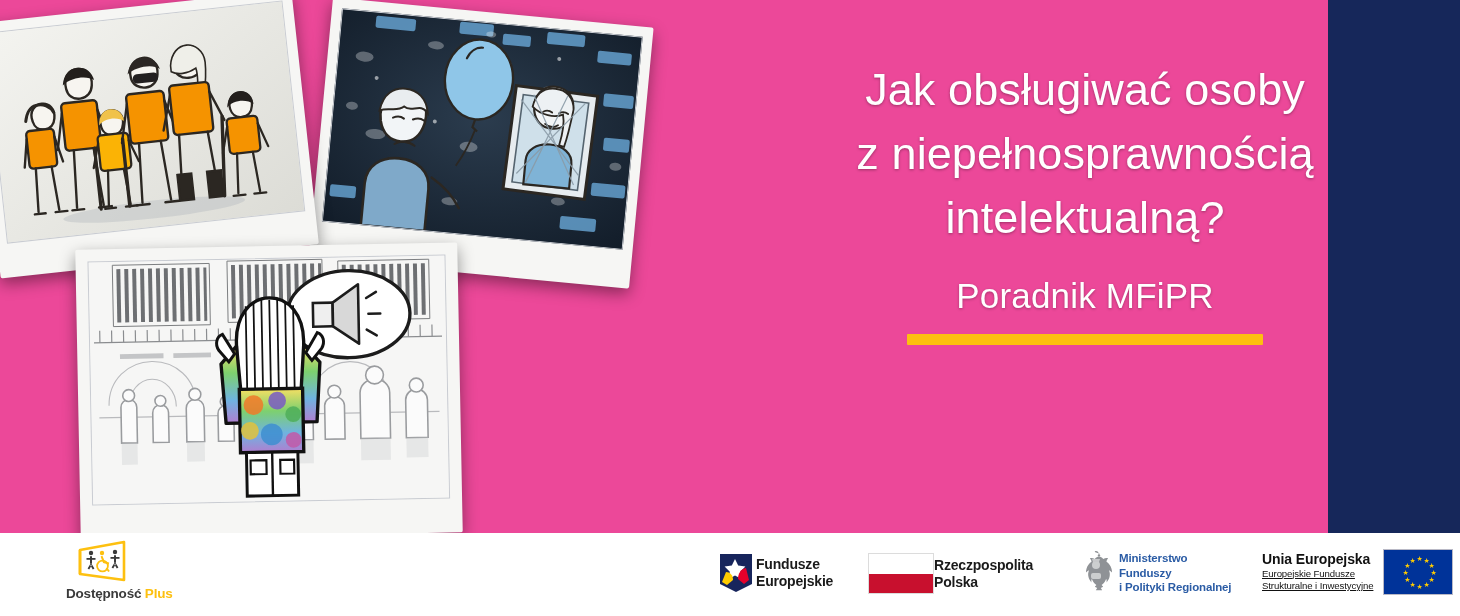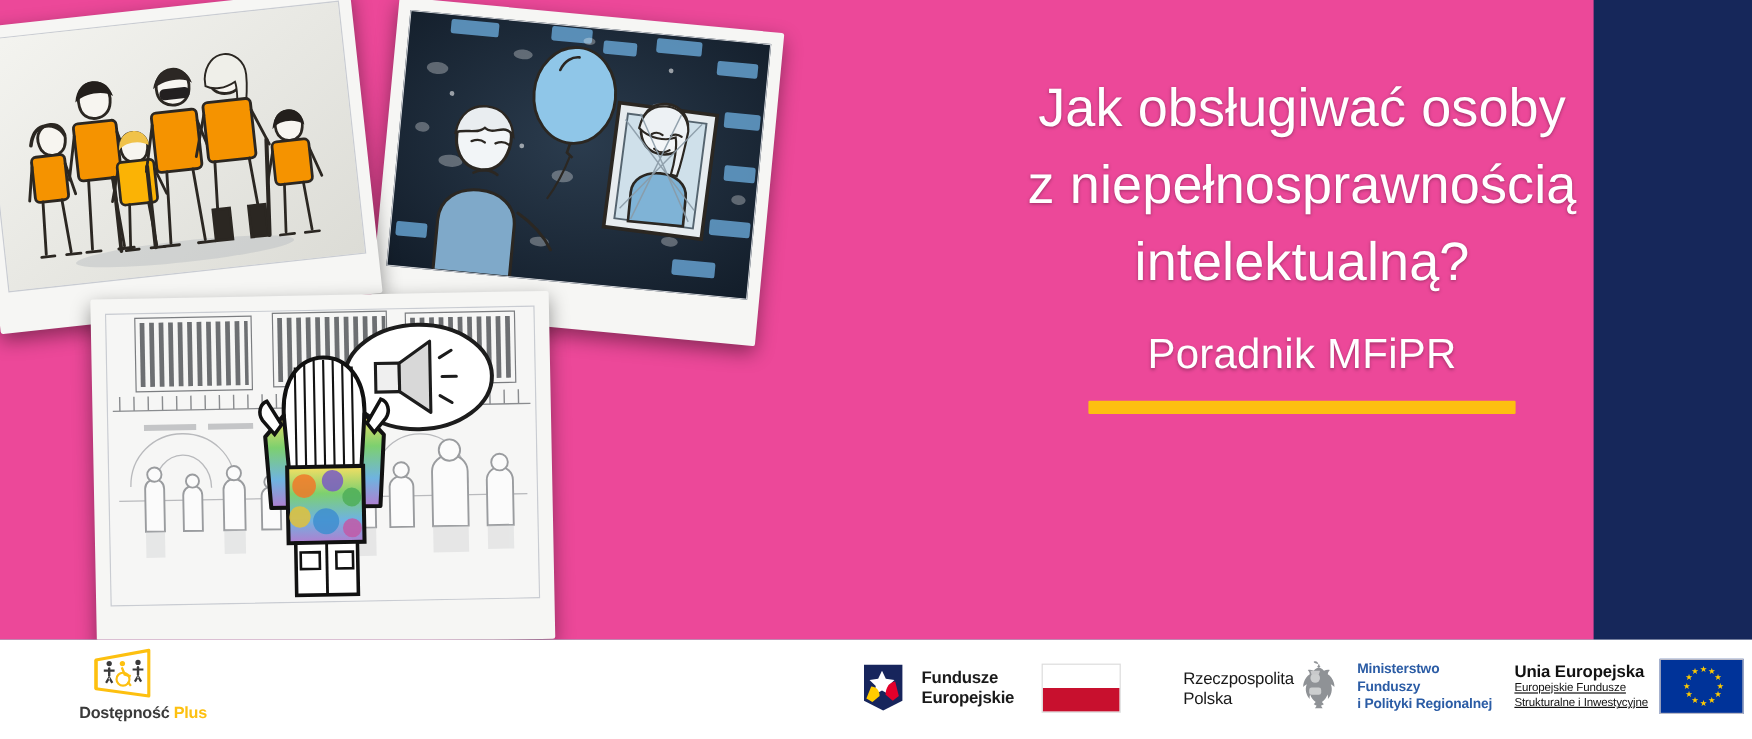--- a/index.html
+++ b/index.html
@@ -124,7 +124,7 @@
   .logo {
     display: flex;
     align-items: center;
-    gap: 12px;
+    gap: 0;
   }
   .logo-text { line-height: 1.18; }
 

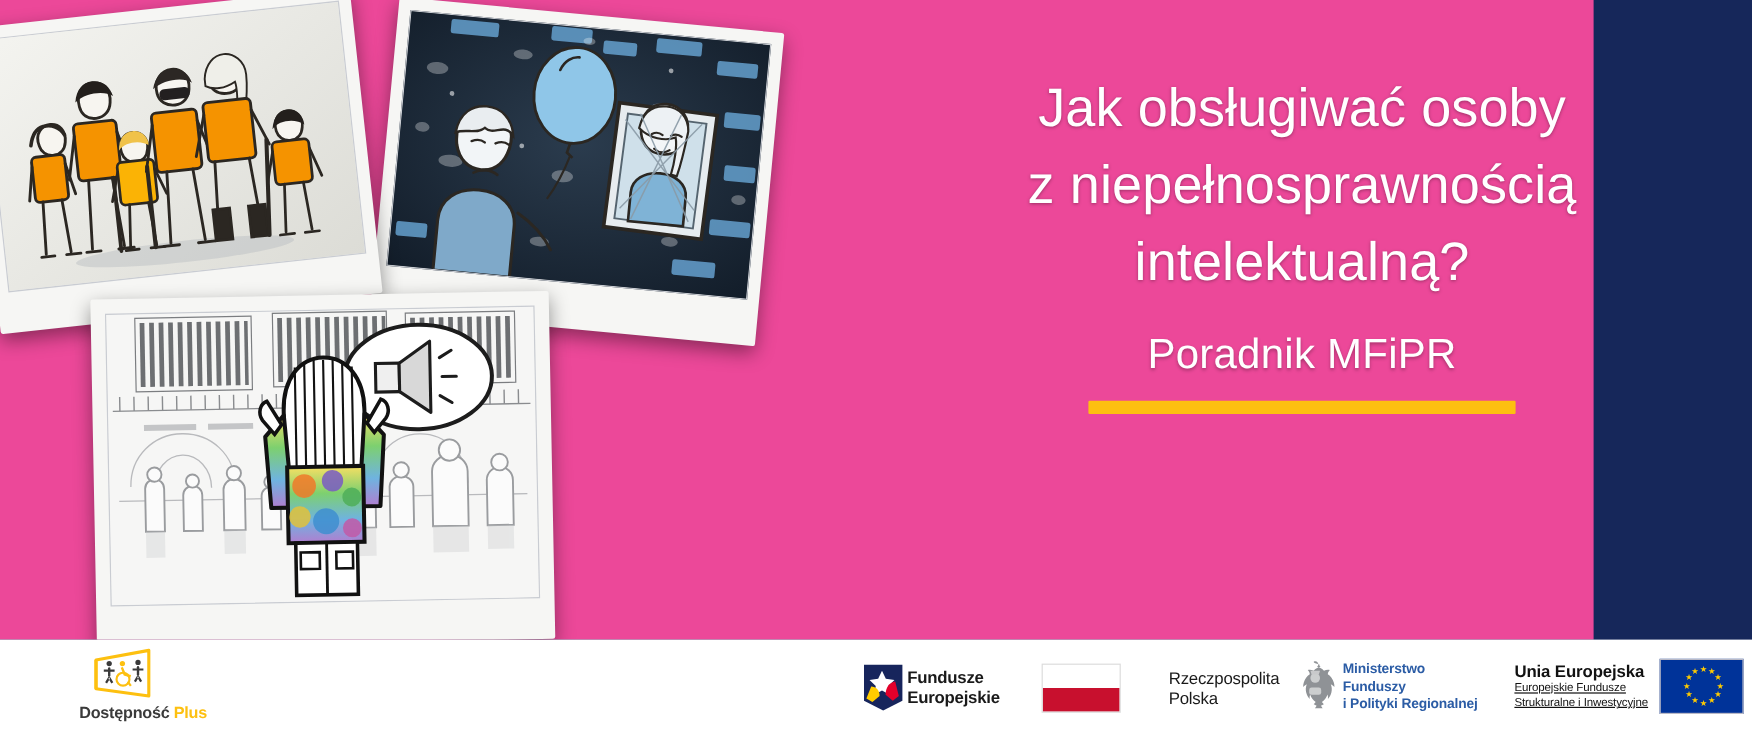--- a/index.html
+++ b/index.html
@@ -159,9 +159,8 @@
     background: linear-gradient(#ffffff 0 50%, #c8102e 50% 100%);
   }
   #logo-rp .logo-text {
-    font-size: 14px; font-weight: normal; color: #1a1a1a;
+    font-size: 14px; font-weight: bold; color: #1a1a1a;
     letter-spacing: -0.2px;
-    margin-left: 40px;
   }
 
   

